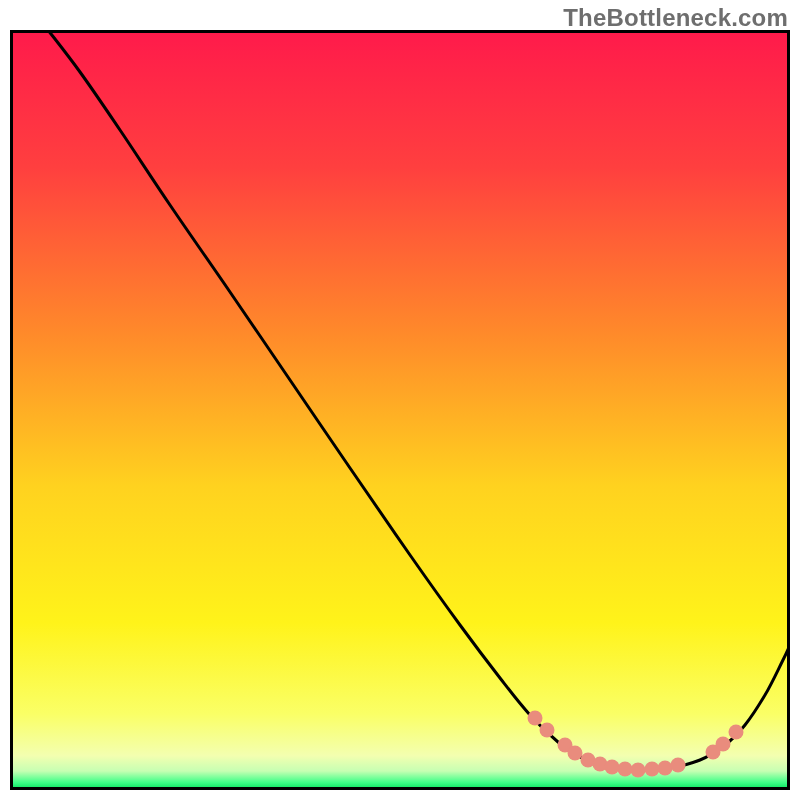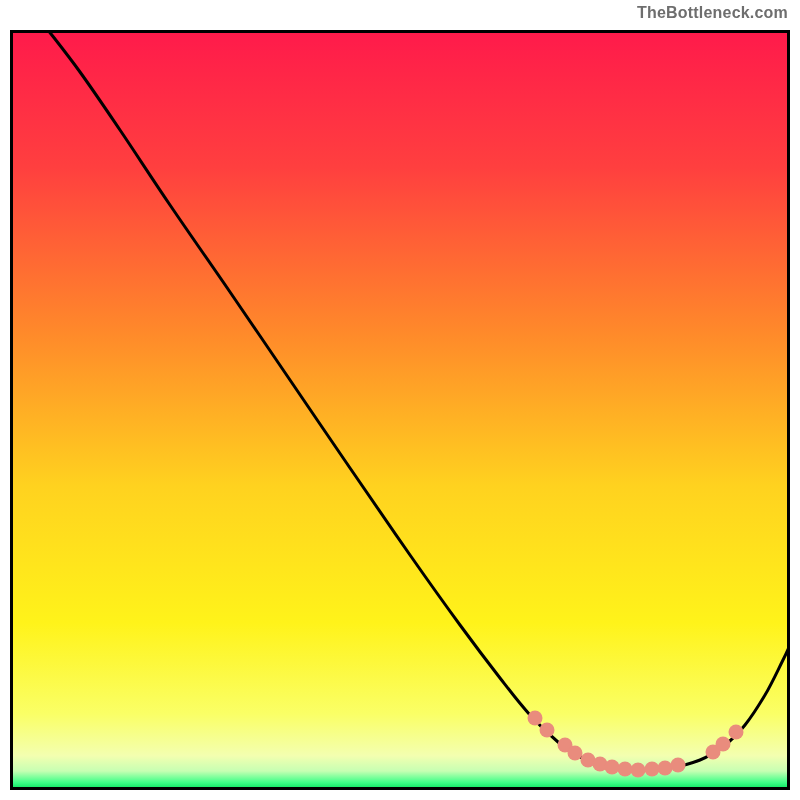--- a/index.html
+++ b/index.html
@@ -23,7 +23,7 @@
     position: absolute;
     top: 4px;
     right: 12px;
-    font-size: 16px;
+    font-size: 24px;
     font-weight: 600;
     color: #6e6e6e;
     letter-spacing: 0.2px;

